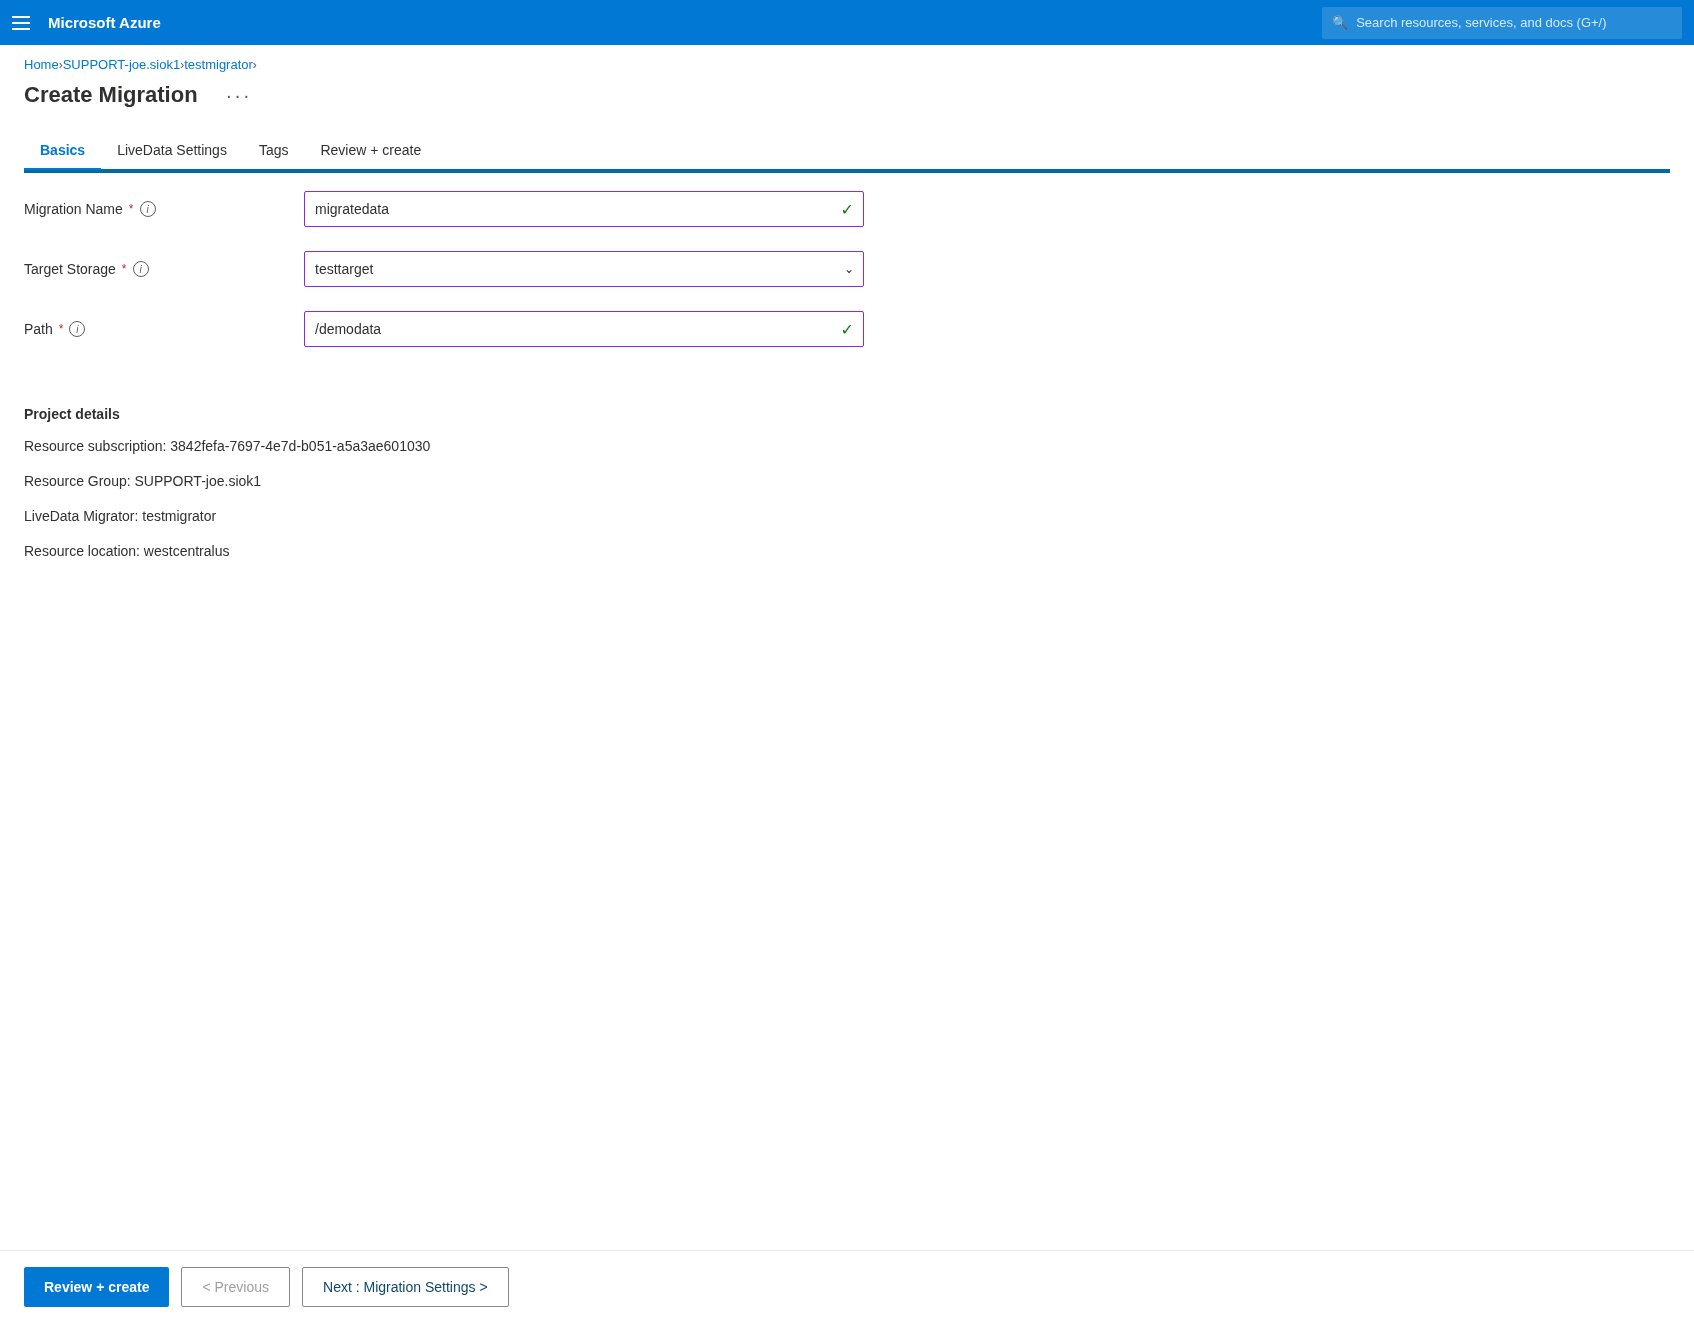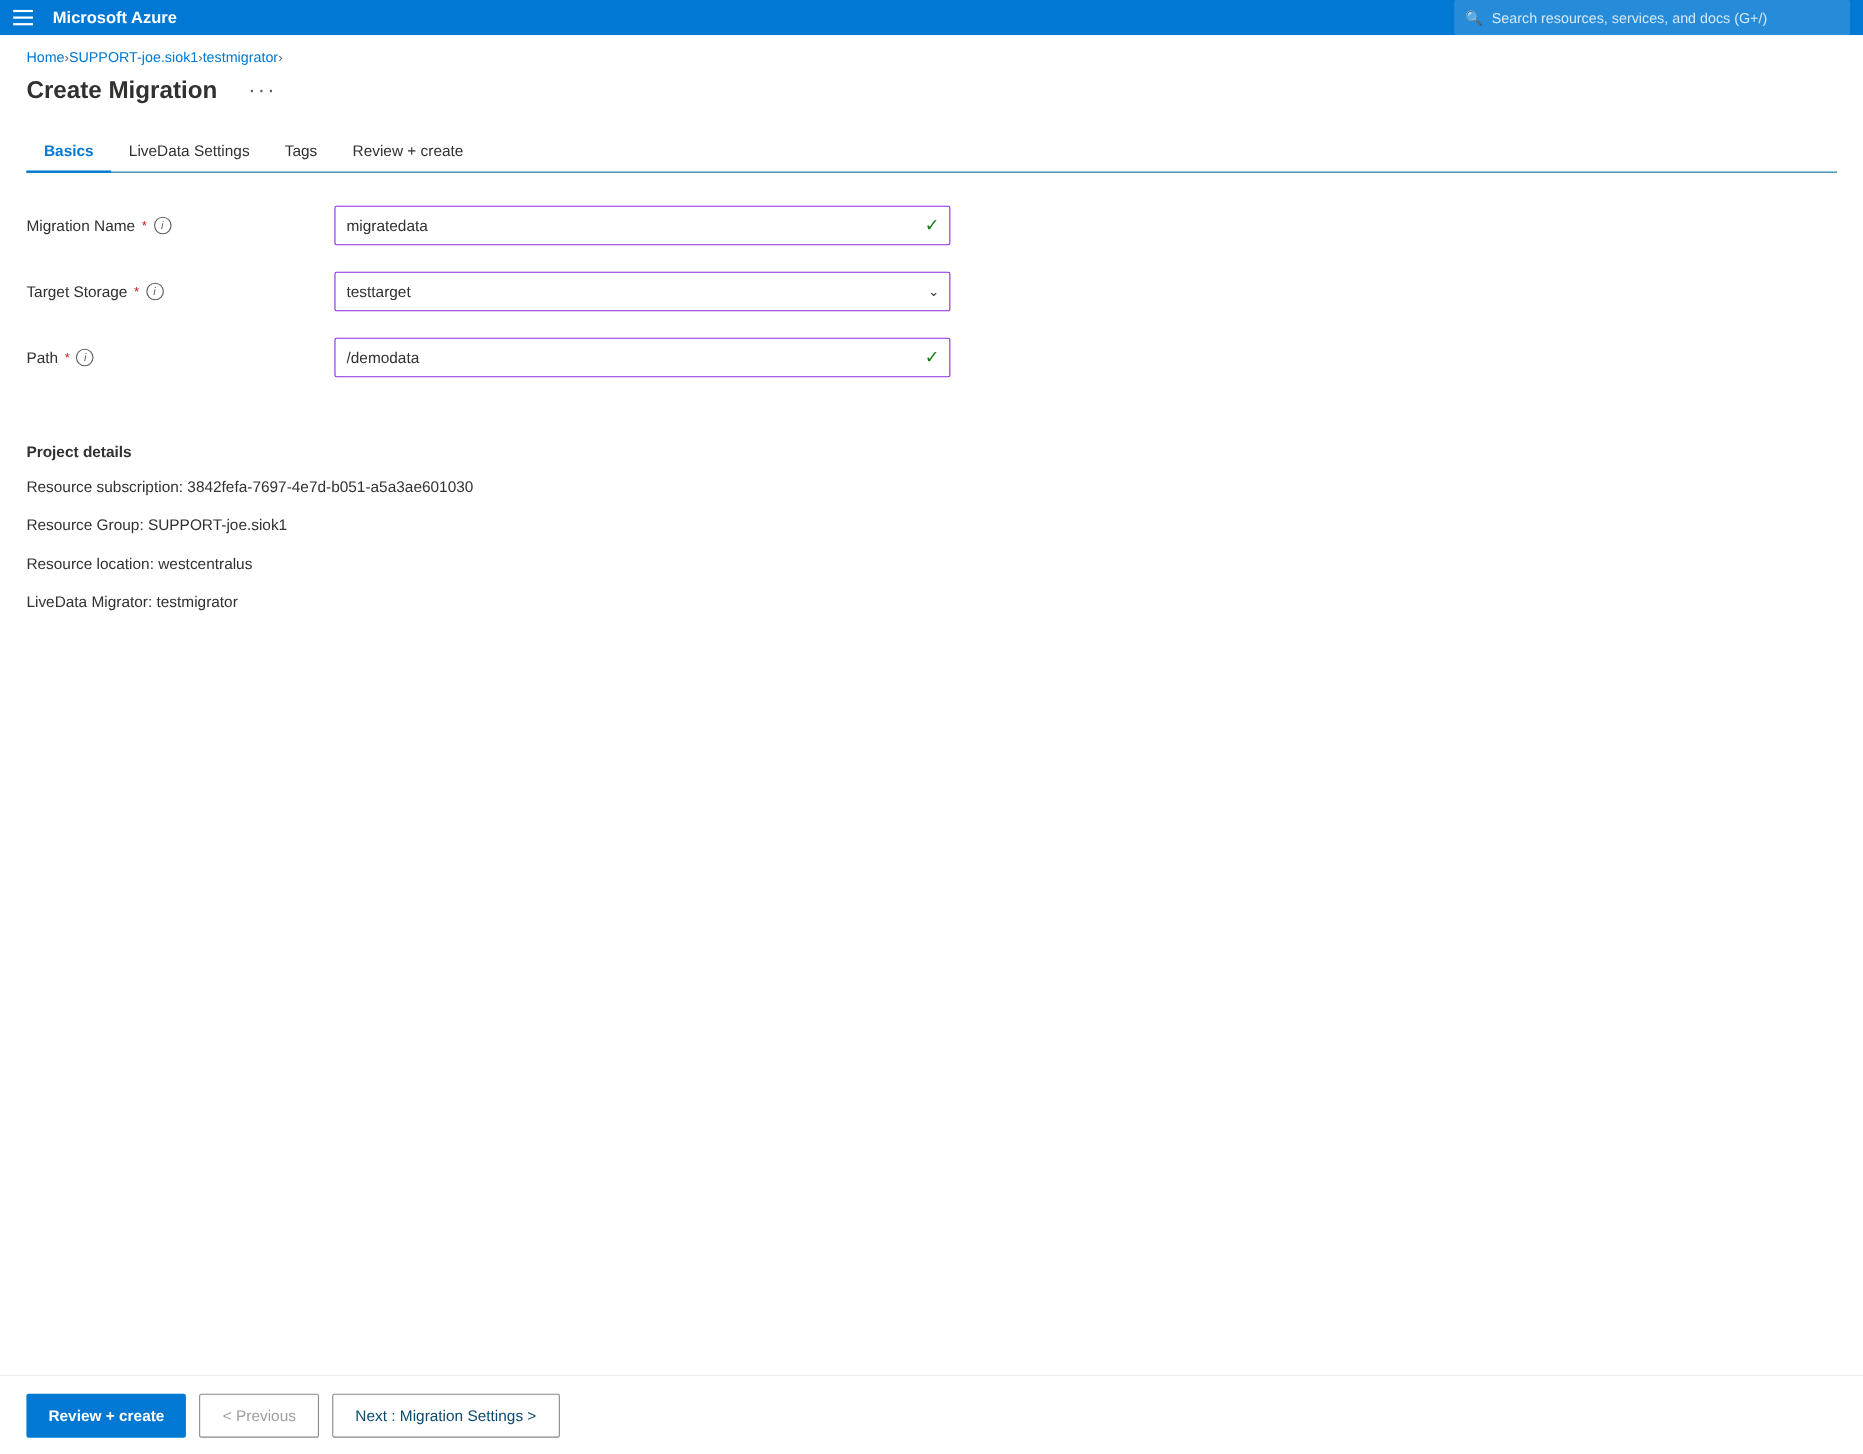--- a/index.html
+++ b/index.html
@@ -21,7 +21,7 @@
     
     .topbar {
       background: #0078d4;
-      height: 32px;
+      height: 45px;
       display: flex;
       align-items: center;
       padding: 0 12px;

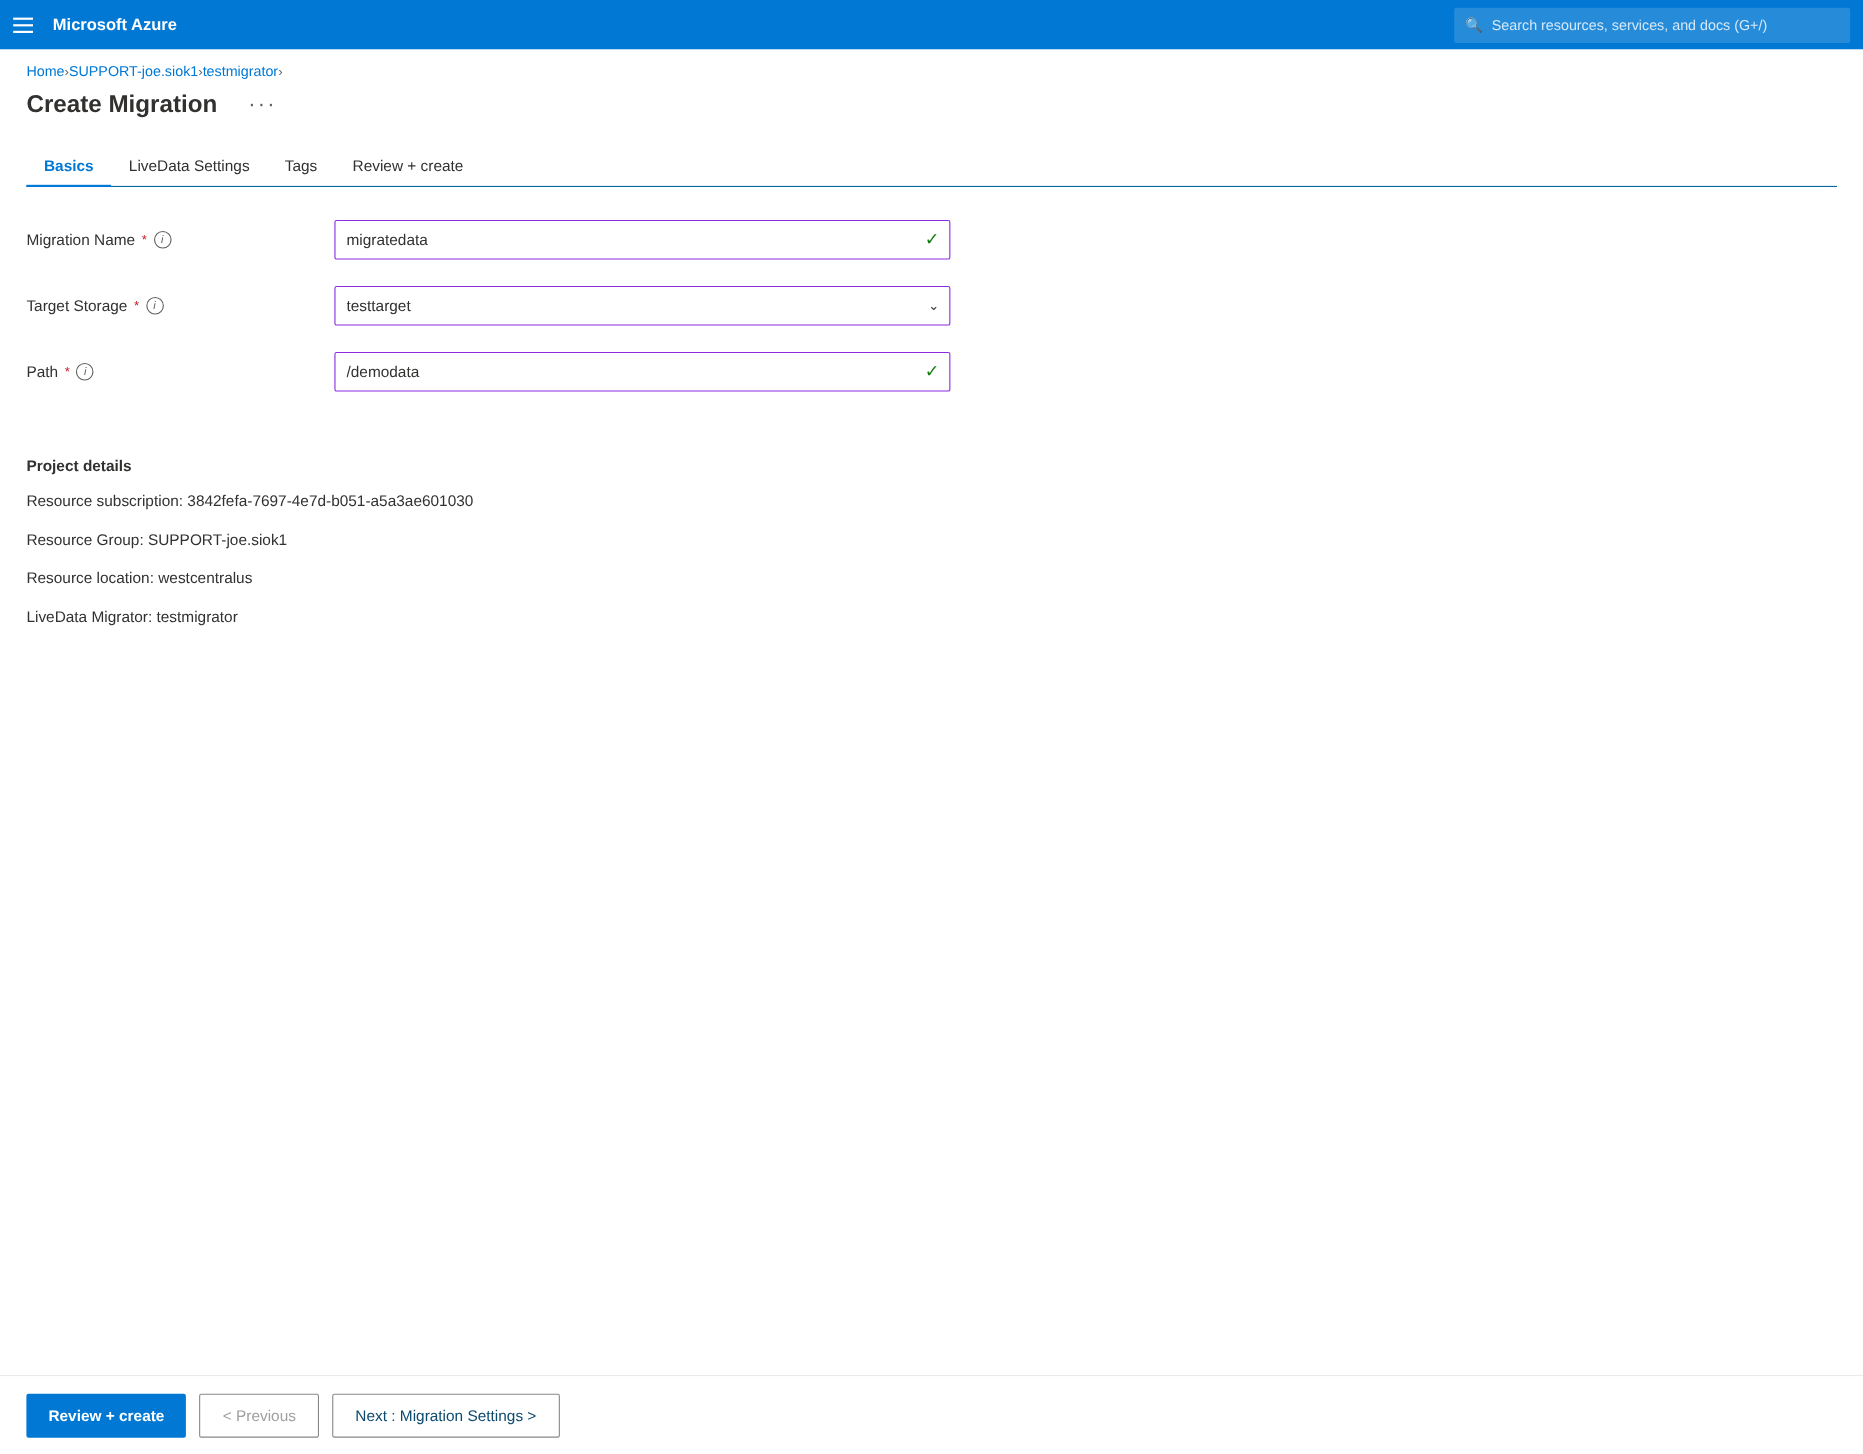--- a/index.html
+++ b/index.html
@@ -142,8 +142,8 @@
     .tabs {
       display: flex;
       align-items: center;
-      border-bottom: 1px solid #0369a1;
-      margin-bottom: 28px;
+      border-bottom: 4px solid #0369a1;
+      margin-bottom: 16px;
       padding-top: 8px;
     }
 

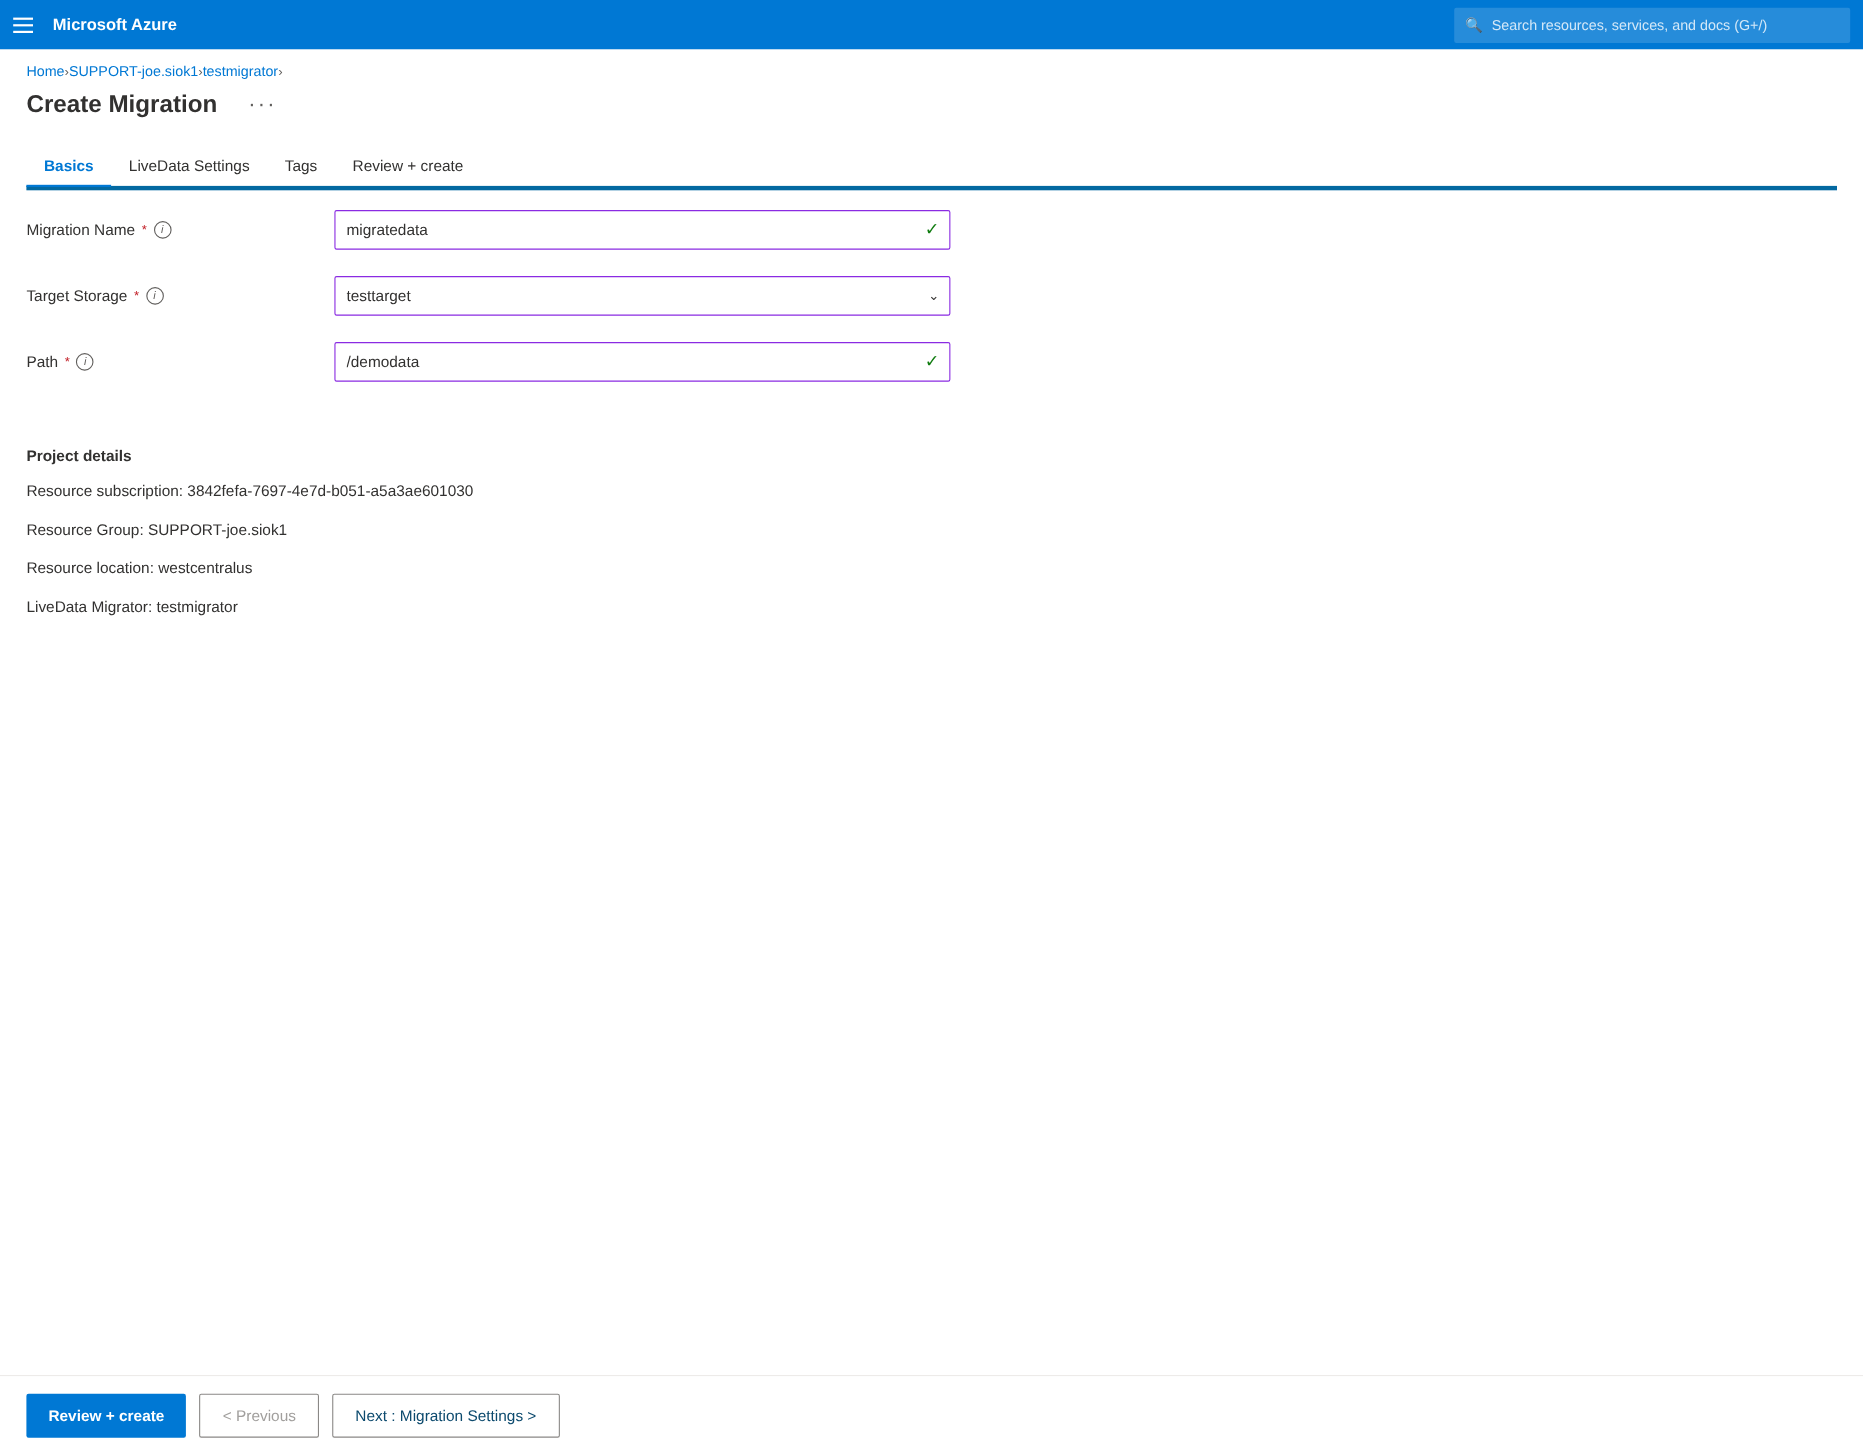--- a/index.html
+++ b/index.html
@@ -416,8 +416,8 @@
       <div class="project-details-title">Project details</div>
       <div class="project-detail-row">Resource subscription: 3842fefa-7697-4e7d-b051-a5a3ae601030</div>
       <div class="project-detail-row">Resource Group: SUPPORT-joe.siok1</div>
+      <div class="project-detail-row">LiveData Migrator: testmigrator</div>
       <div class="project-detail-row">Resource location: westcentralus</div>
-      <div class="project-detail-row">LiveData Migrator: testmigrator</div>
     </div>
 
   </div>

